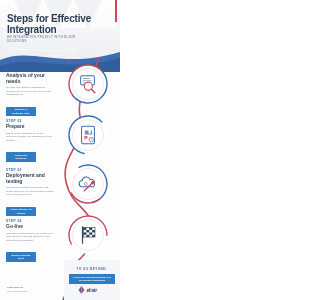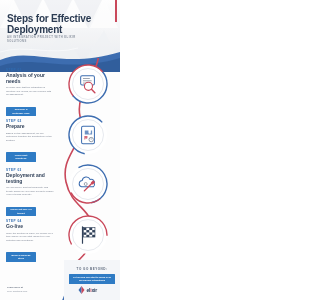--- a/index.html
+++ b/index.html
@@ -94,7 +94,7 @@
       </g>
     </svg>
     <div class="hdr-rule"></div>
-    <div class="title">Steps for Effective Deployment</div>
+    <div class="title">Steps for Effective Integration</div>
     <div class="subtitle">An integration project with Elixir Solutions</div>
   </div>
 

